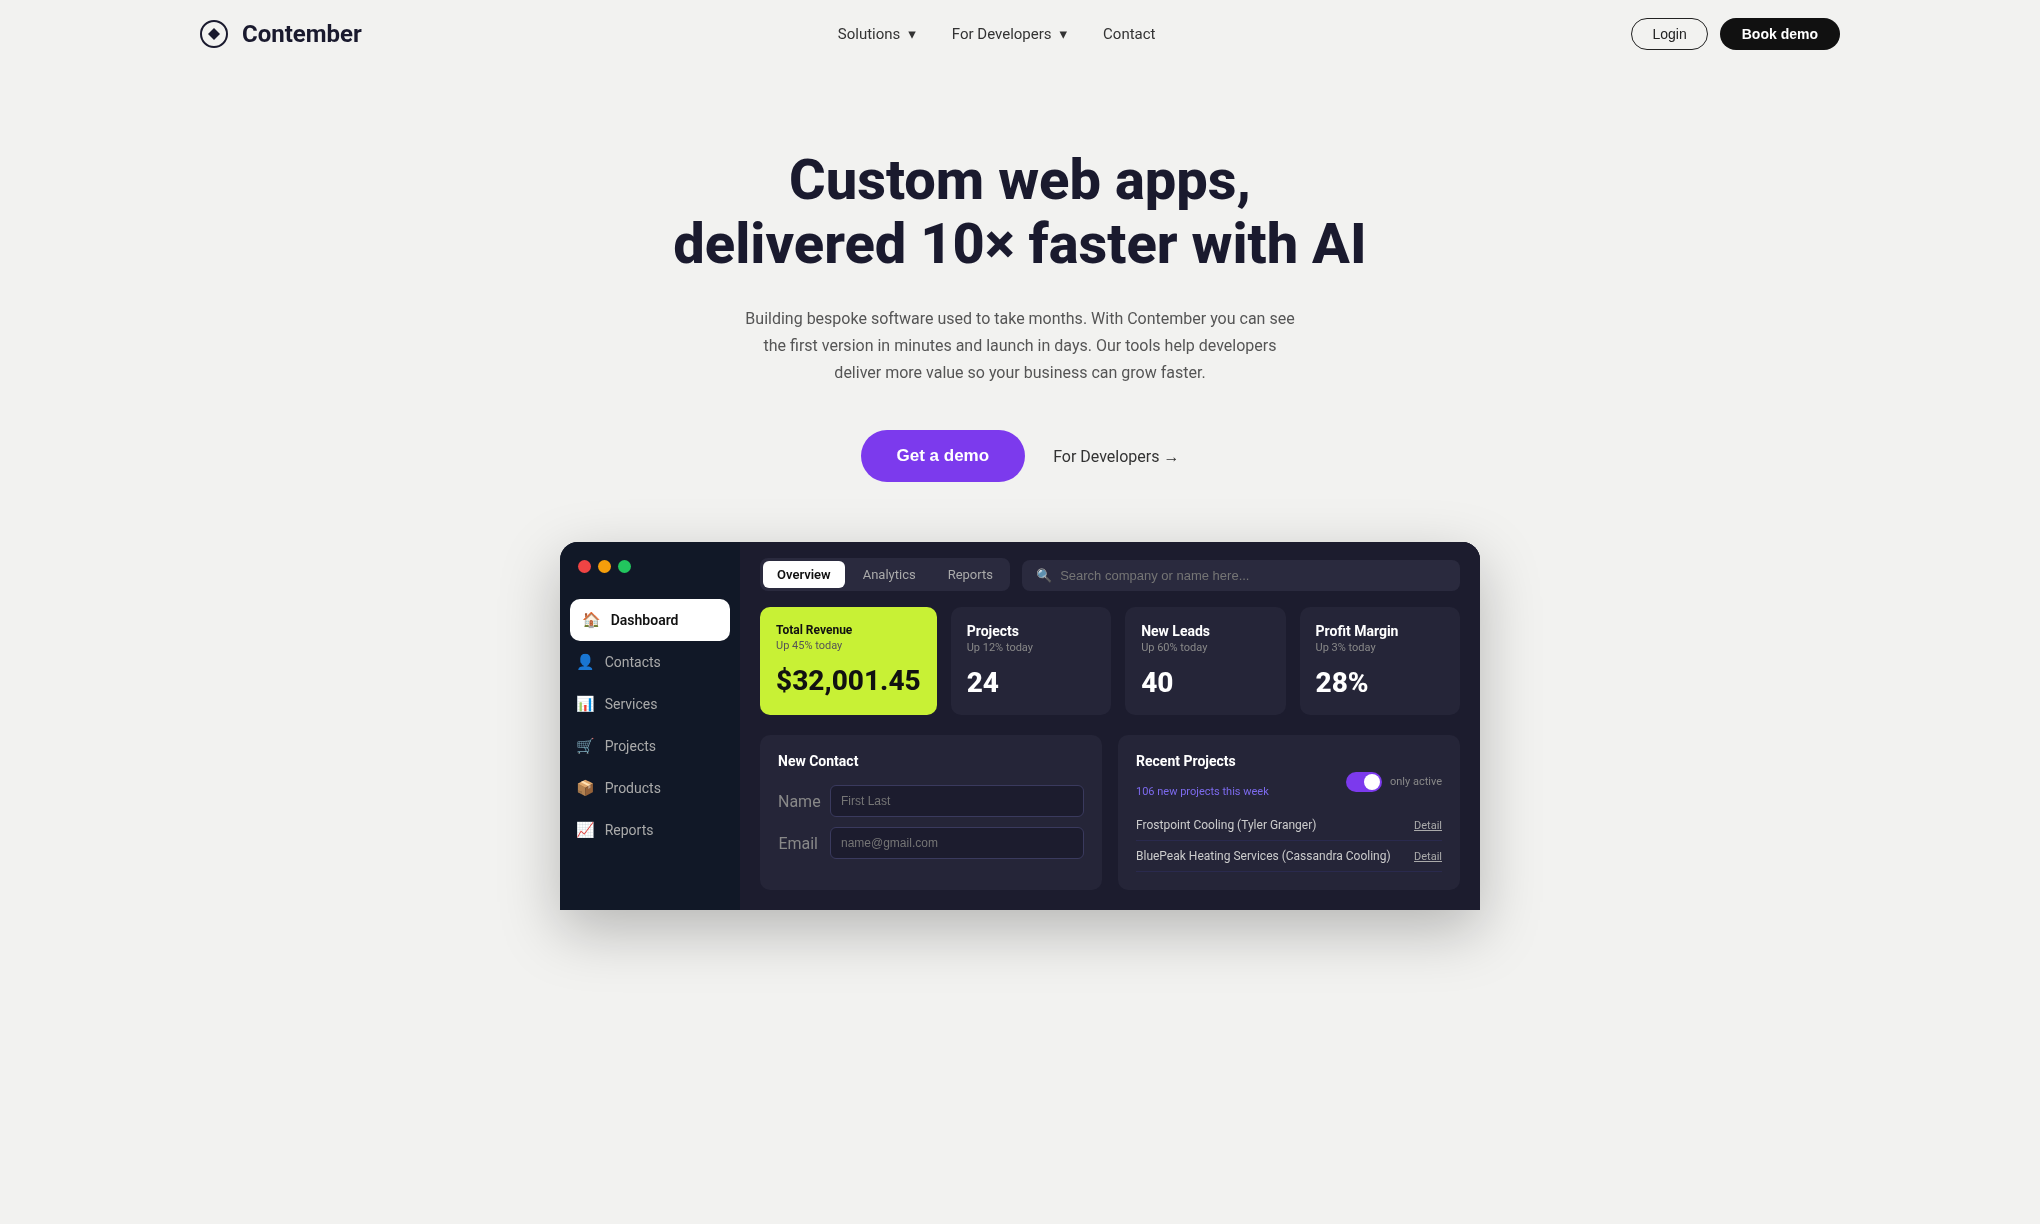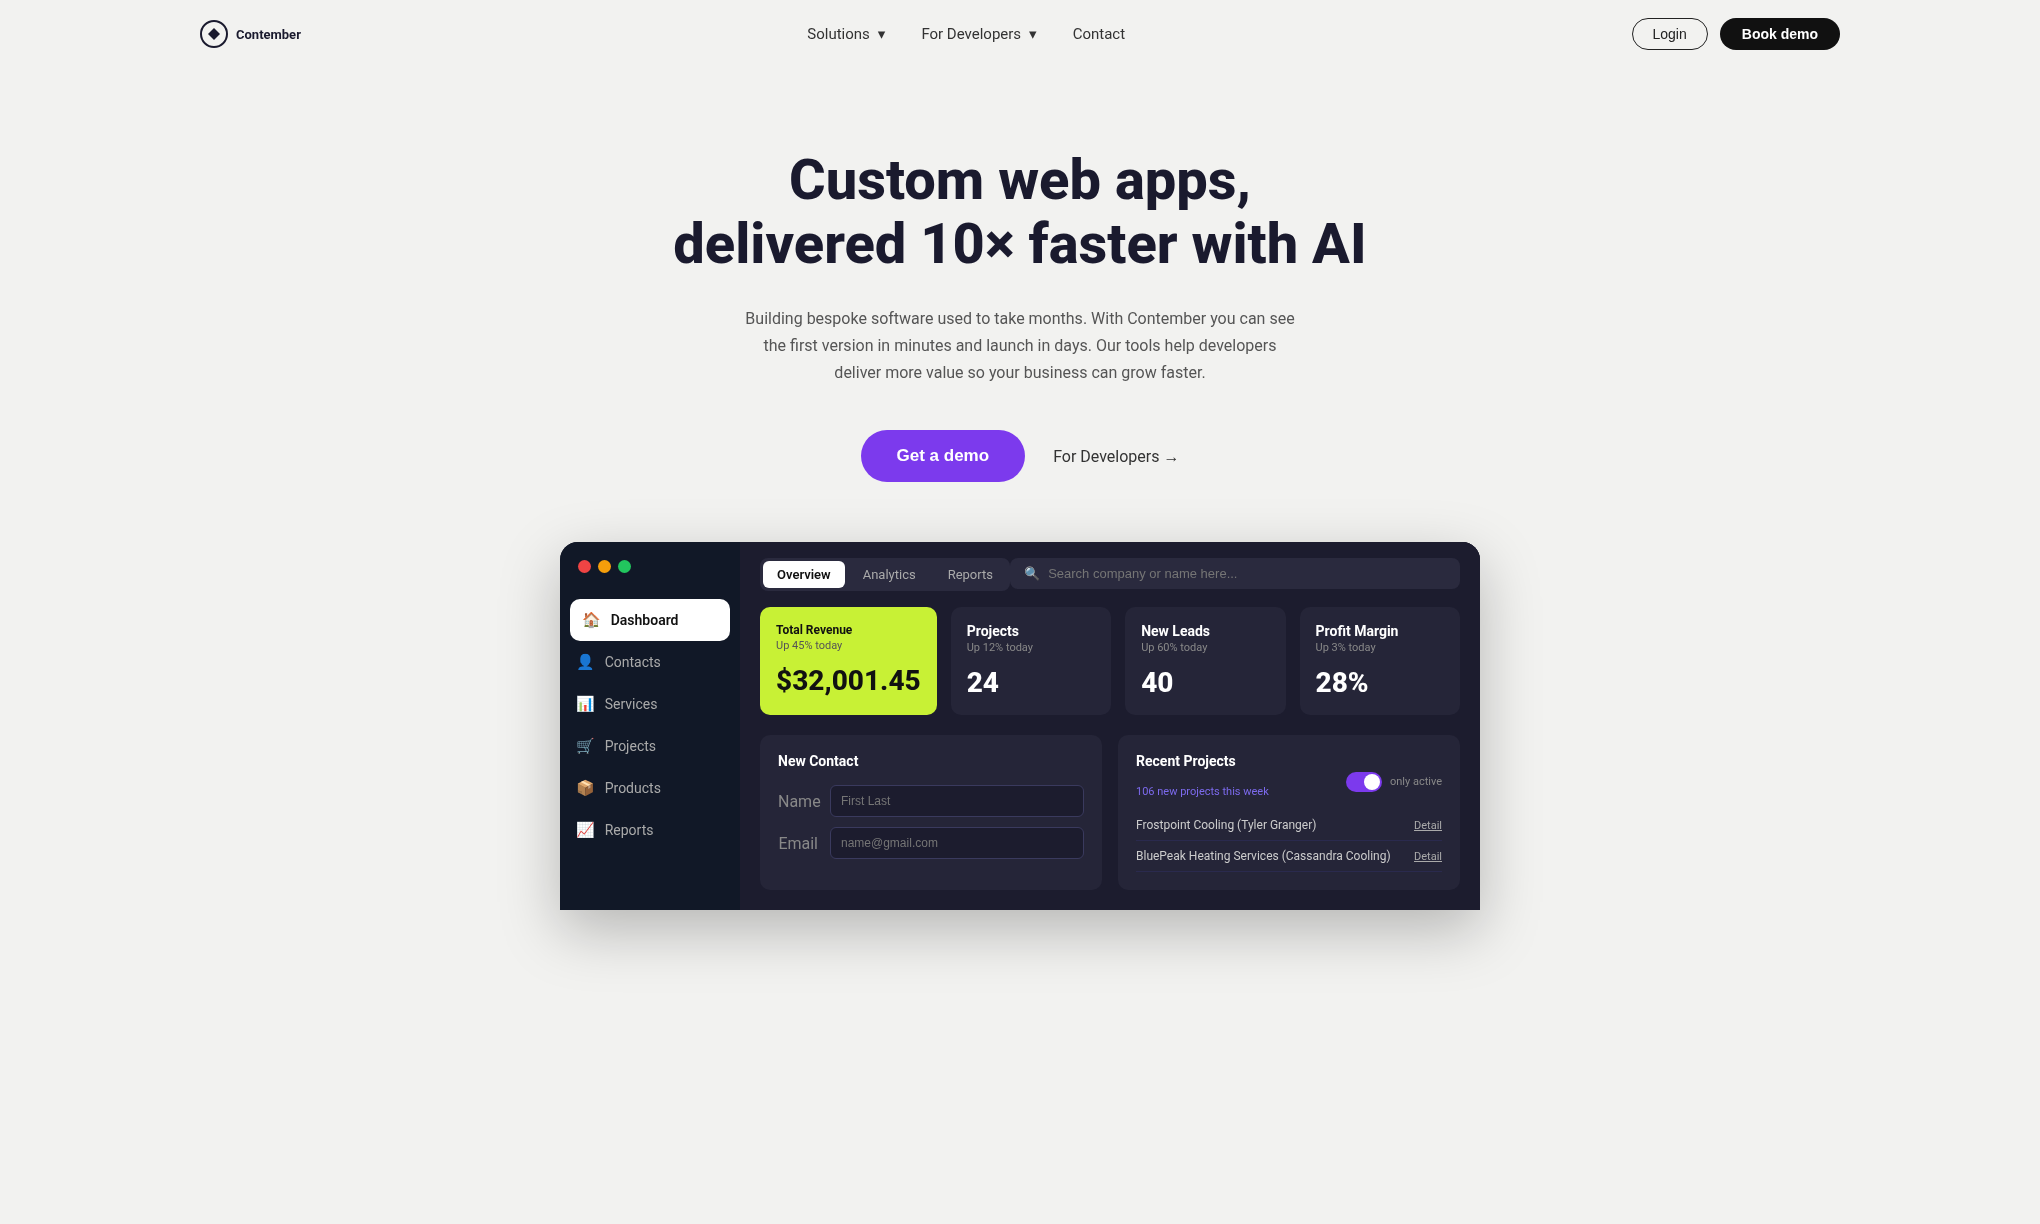--- a/index.html
+++ b/index.html
@@ -7,7 +7,7 @@
 
     
     nav { display: flex; align-items: center; justify-content: space-between; padding: 18px 200px; background: #f2f2f0; }
-    .nav-logo { display: flex; align-items: center; gap: 8px; font-size: 13px; font-weight: 700; color: #1a1a2e; }
+    .nav-logo { display: flex; align-items: center; gap: 14px; font-size: 24px; font-weight: 700; color: #1a1a2e; }
     .logo-icon { width: 28px; height: 28px; }
     .nav-links { display: flex; align-items: center; gap: 36px; }
     .nav-link { font-size: 15px; color: #333; cursor: pointer; display: flex; align-items: center; gap: 8px; text-decoration: none; }

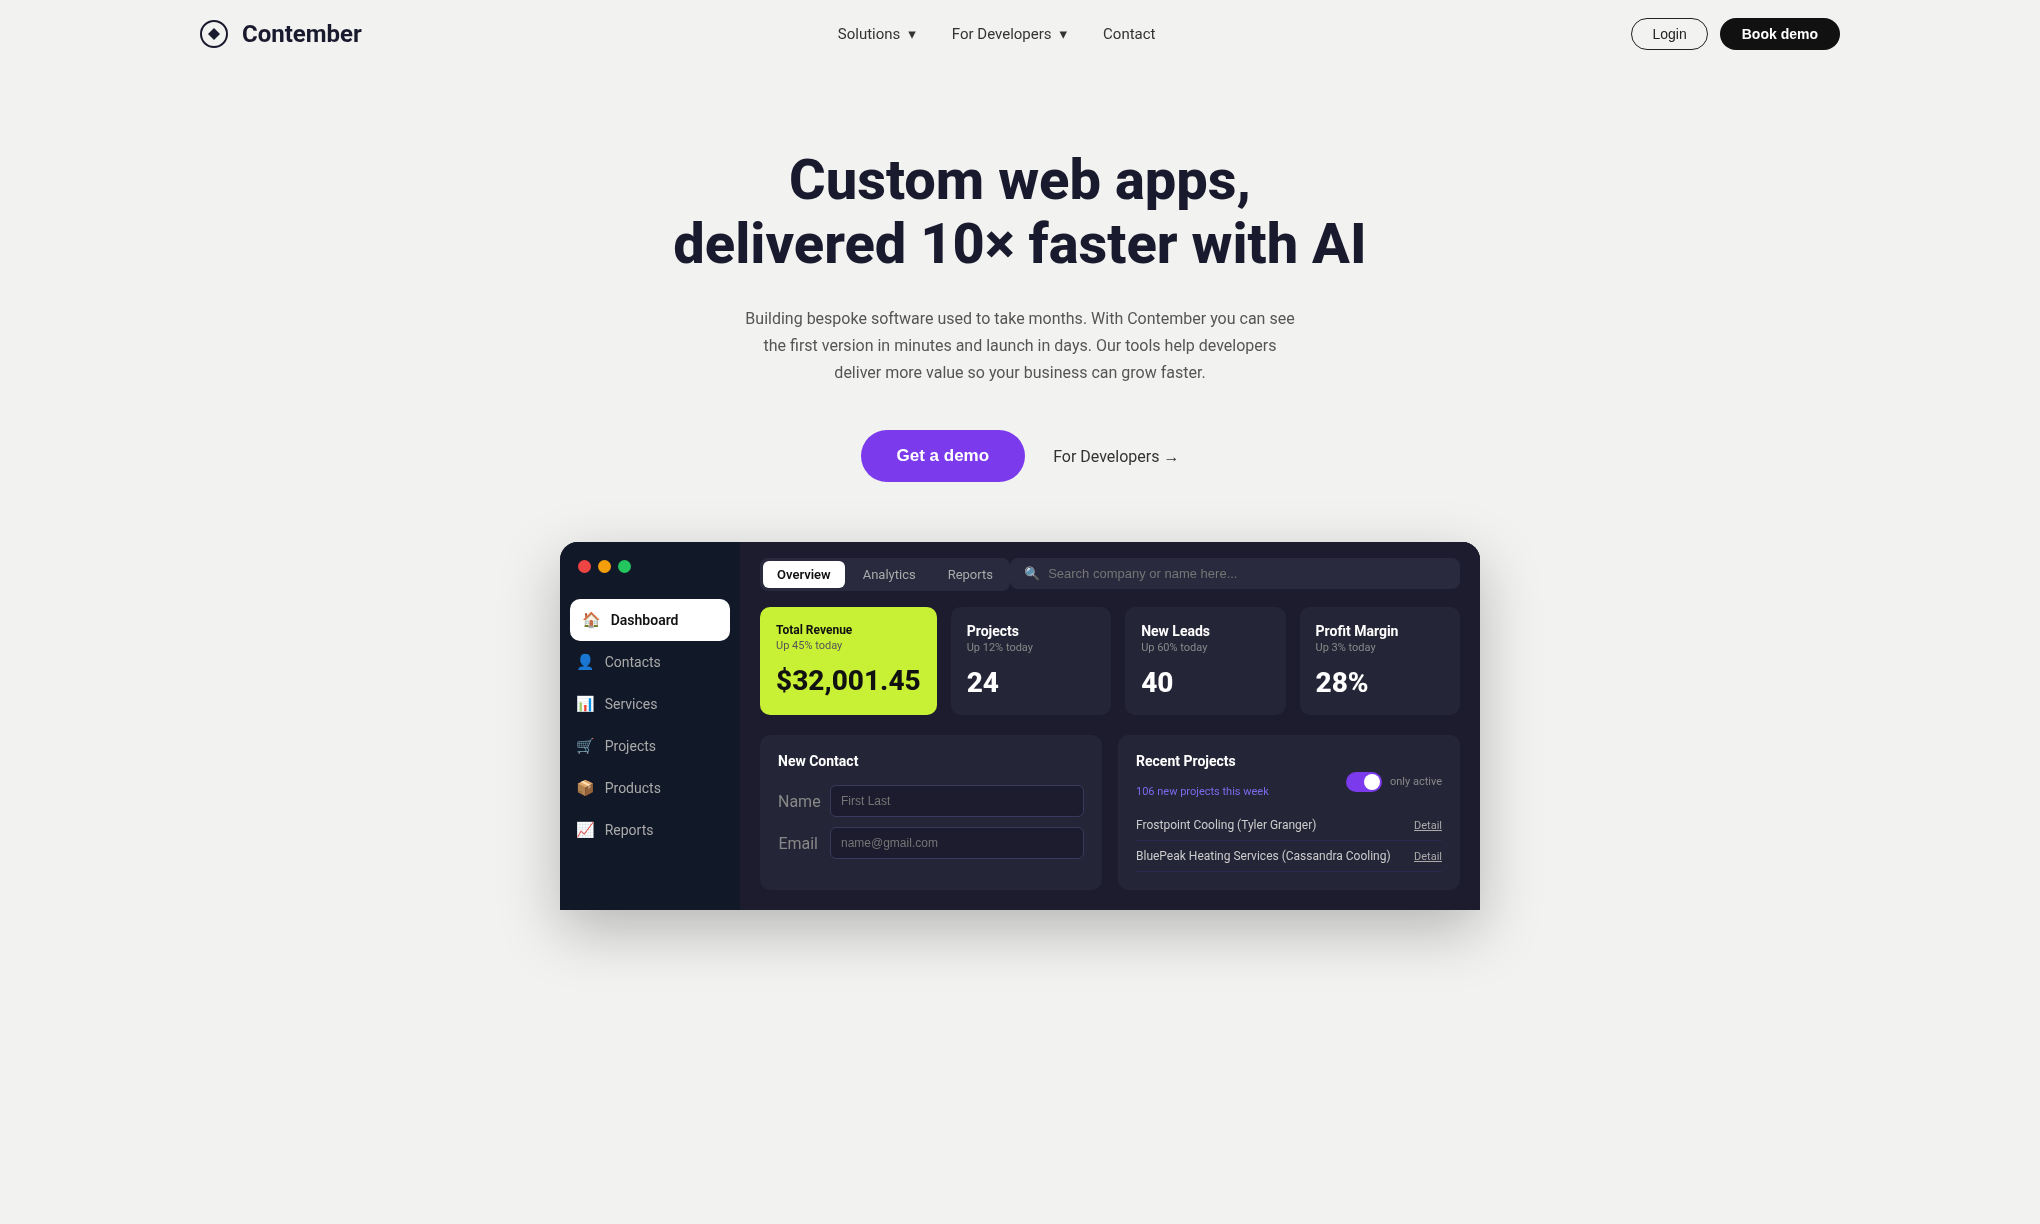--- a/index.html
+++ b/index.html
@@ -44,7 +44,7 @@
     .main-content { flex: 1; background: #1c1c2e; padding: 0; }
 
     
-    .topbar { display: flex; align-items: flex-start; padding: 16px 20px; background: #1c1c2e; }
+    .topbar { display: flex; align-items: flex-end; gap: 12px; padding: 16px 20px; background: #1c1c2e; }
     .tab-bar { display: flex; gap: 4px; background: #2a2a3e; border-radius: 8px; padding: 3px; }
     .tab { padding: 6px 14px; font-size: 13px; color: #aaa; cursor: pointer; border-radius: 6px; }
     .tab.active { background: #fff; color: #111; font-weight: 600; }

